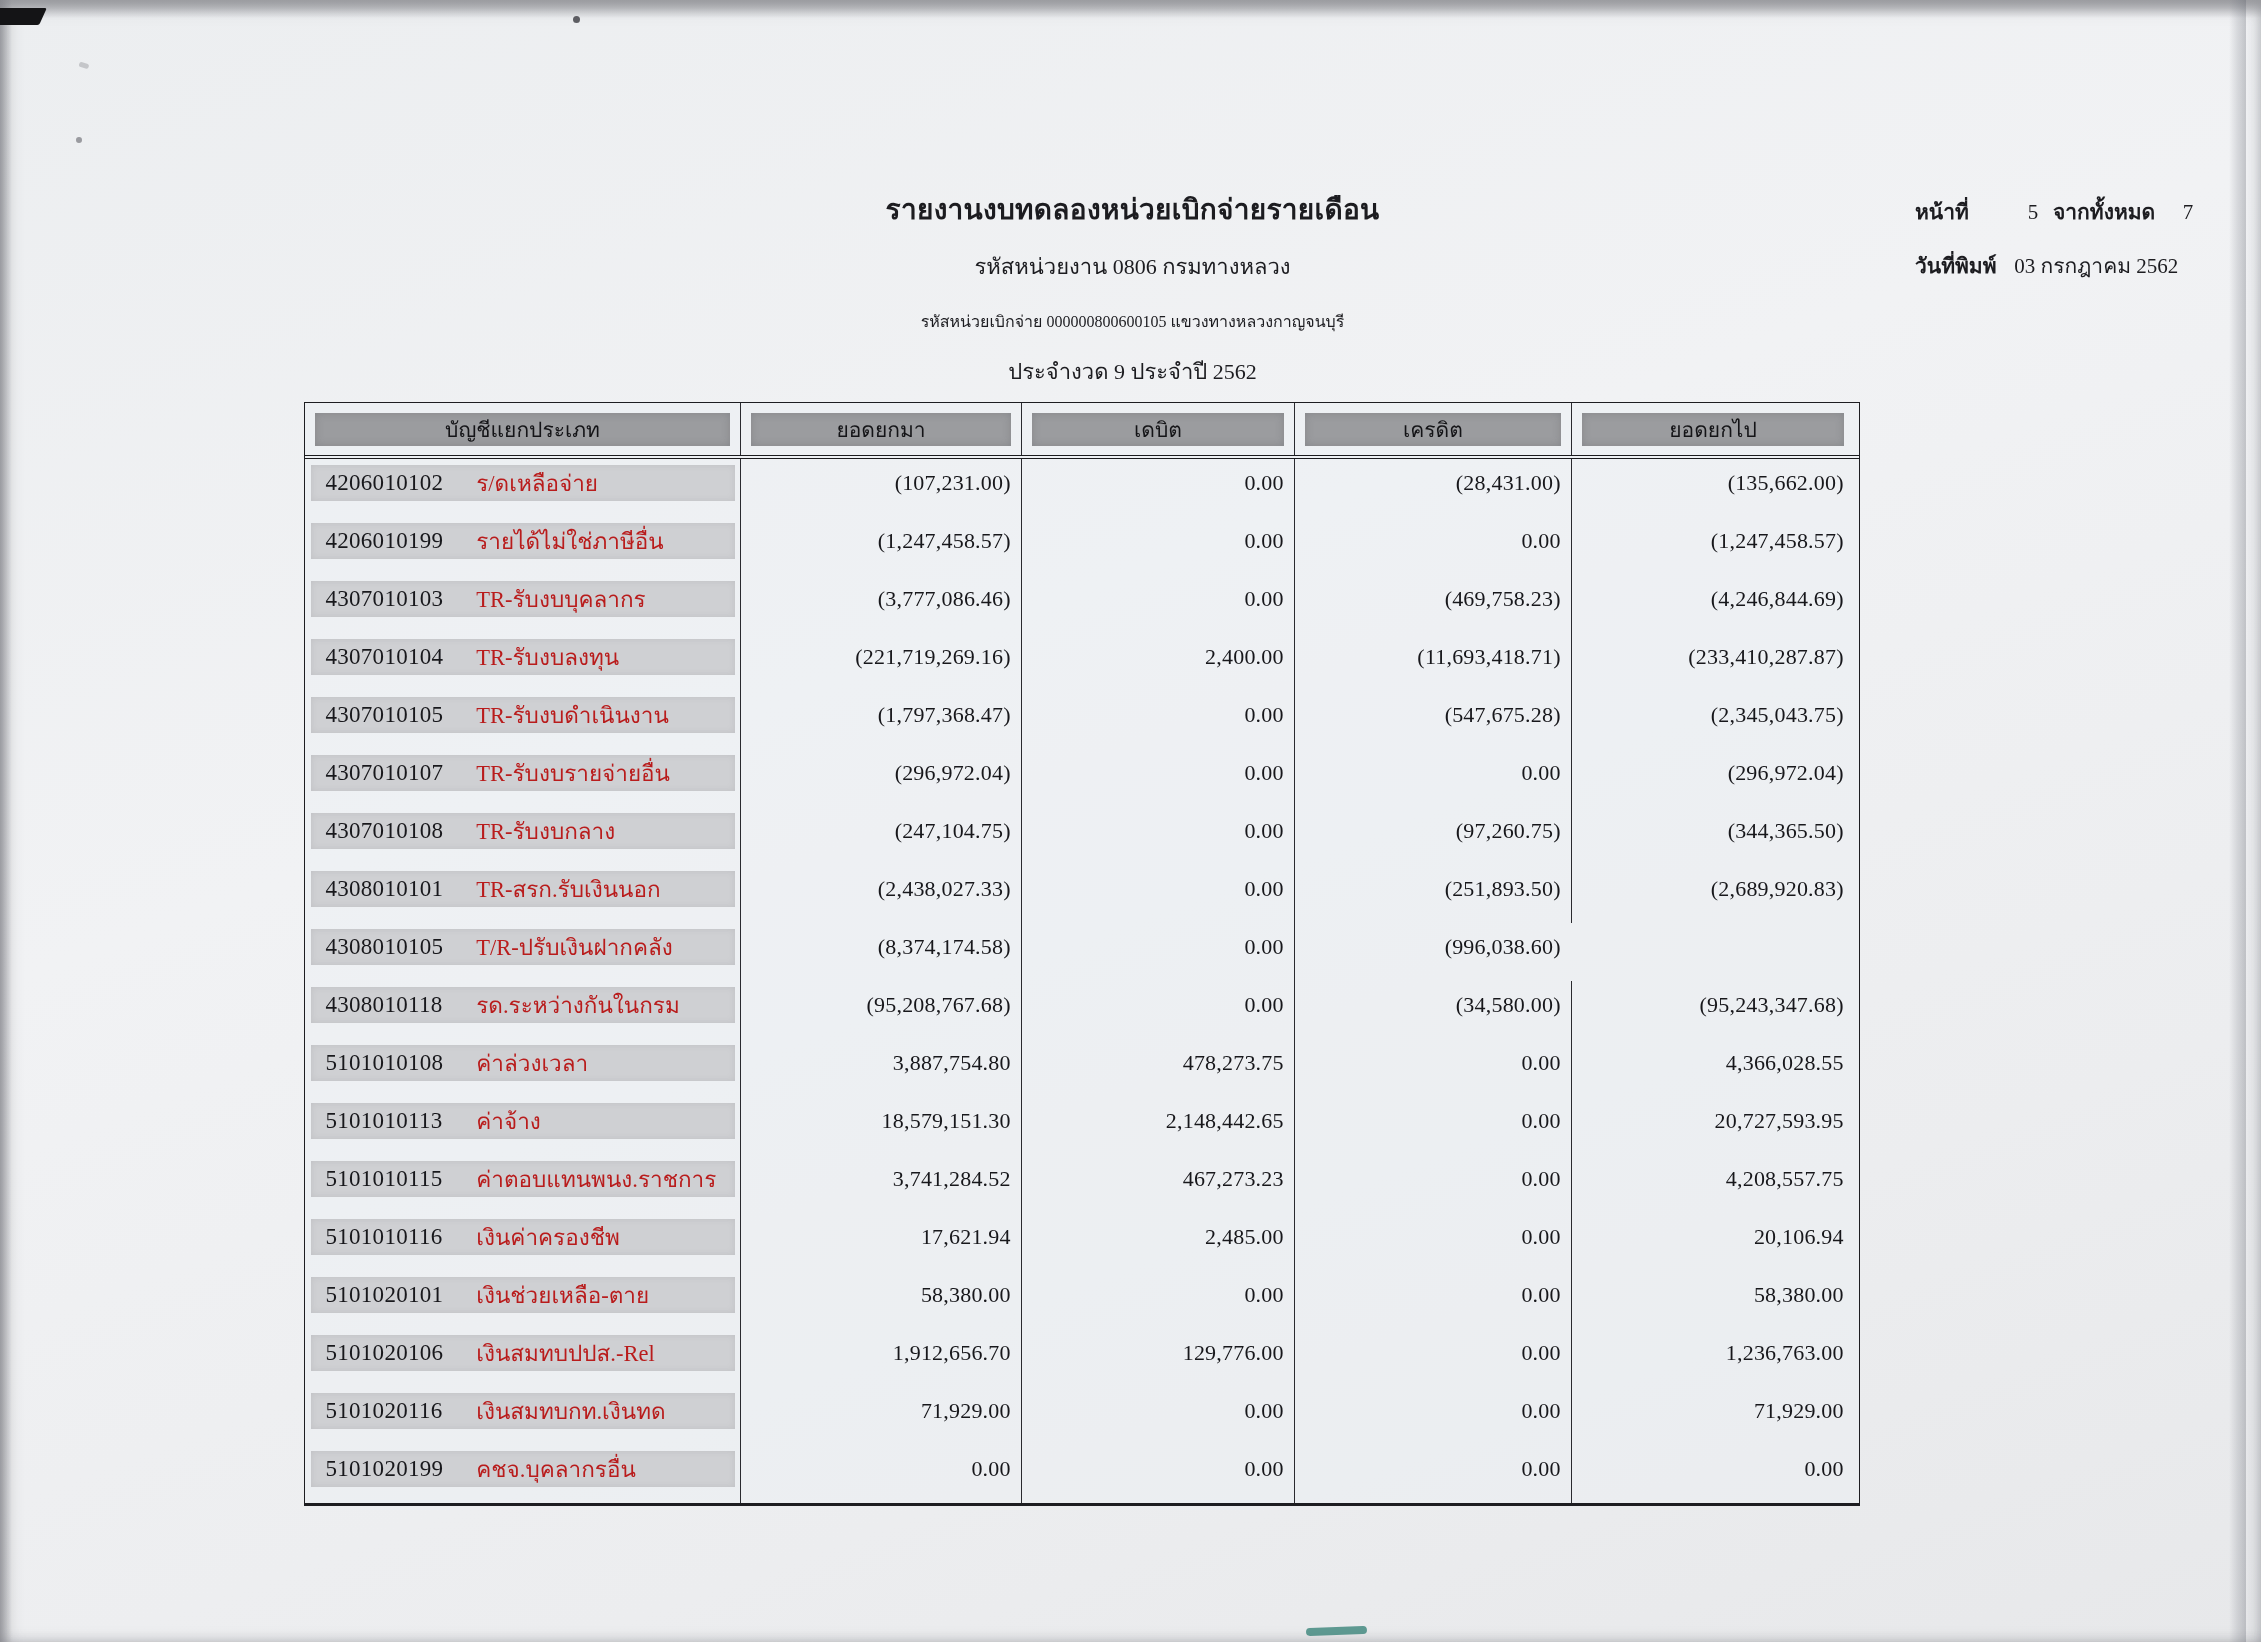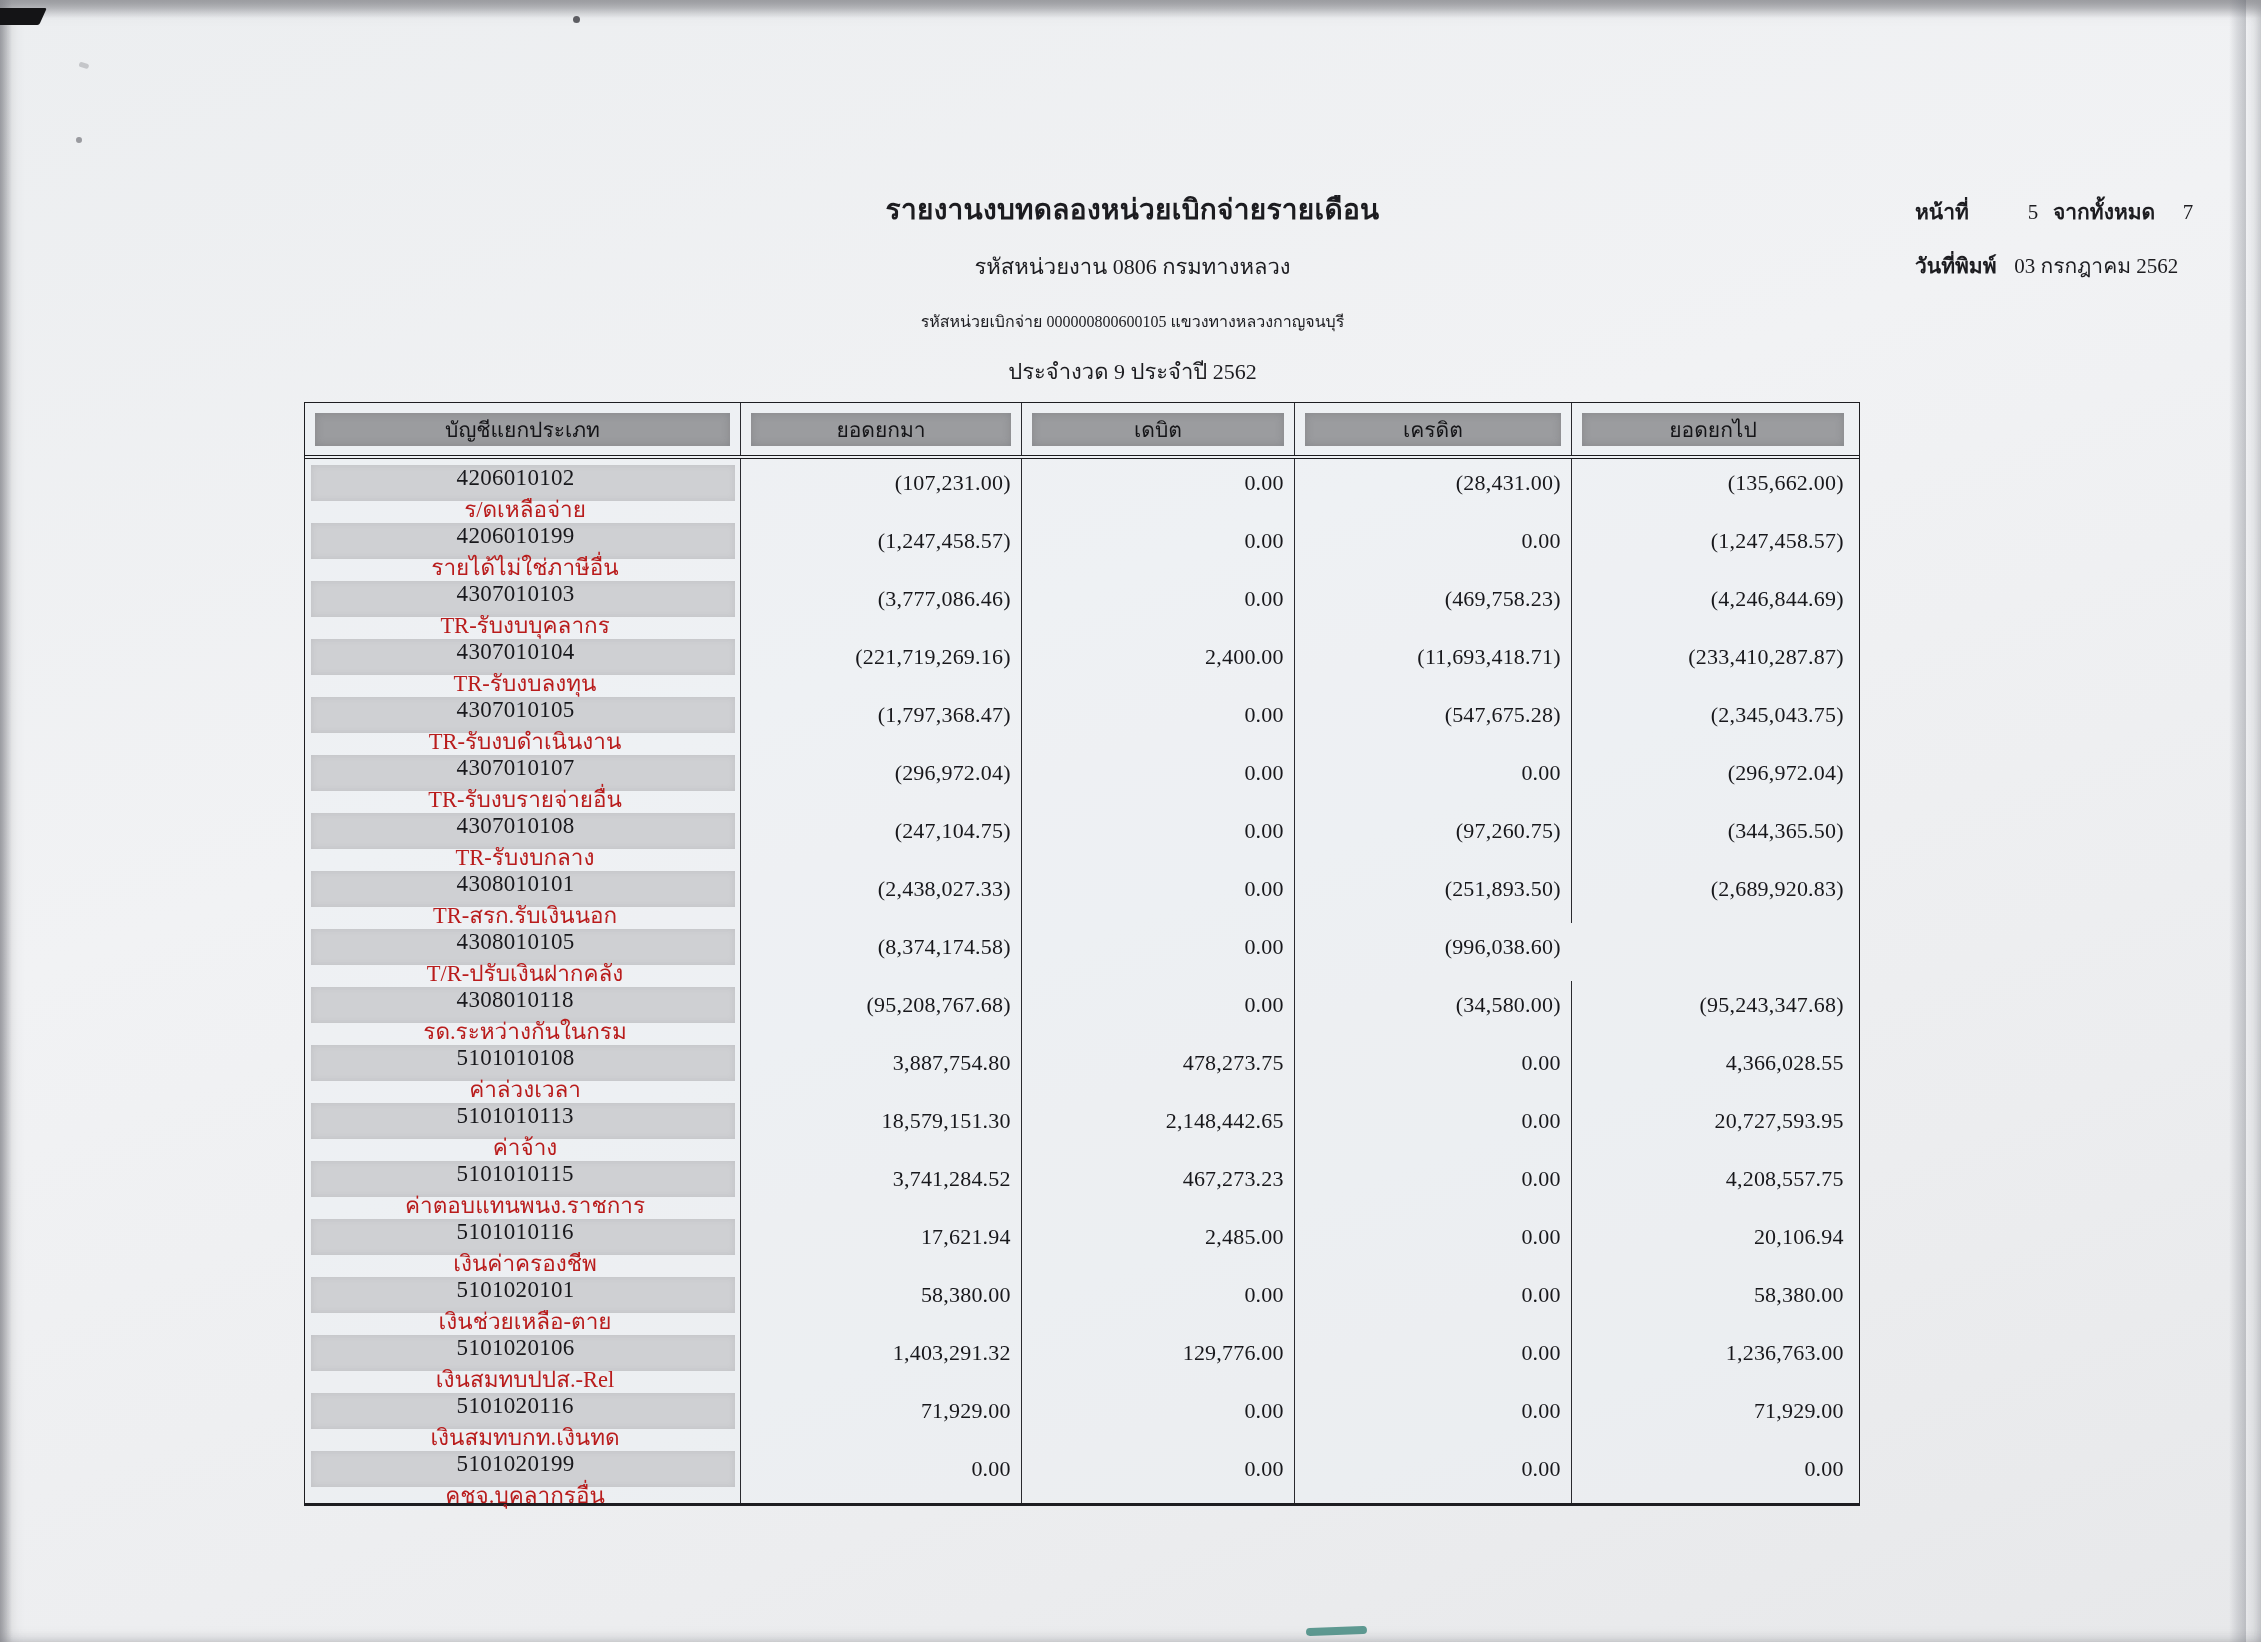--- a/index.html
+++ b/index.html
@@ -56,7 +56,7 @@
   .c{border-left:1.3px solid #2a2a2f;}
   .c:first-child{border-left:none;}
   .stripe{height:36px;margin:6.4px 5.2px 0 6.4px;background:#cfd0d3;display:flex;
-    align-items:center;box-shadow:inset 0 0 6.4px rgba(120,120,128,.18);flex-direction:column;}
+    align-items:center;box-shadow:inset 0 0 6.4px rgba(120,120,128,.18);}
   .code{margin-left:14px;width:147px;font-size:23px;letter-spacing:0.3px;color:#18181c;}
   .aname{font-size:22.5px;margin-left:3.9px;color:#b91c1c;white-space:nowrap;}
   .val{display:flex;height:36px;margin-top:6.4px;align-items:center;justify-content:flex-end;

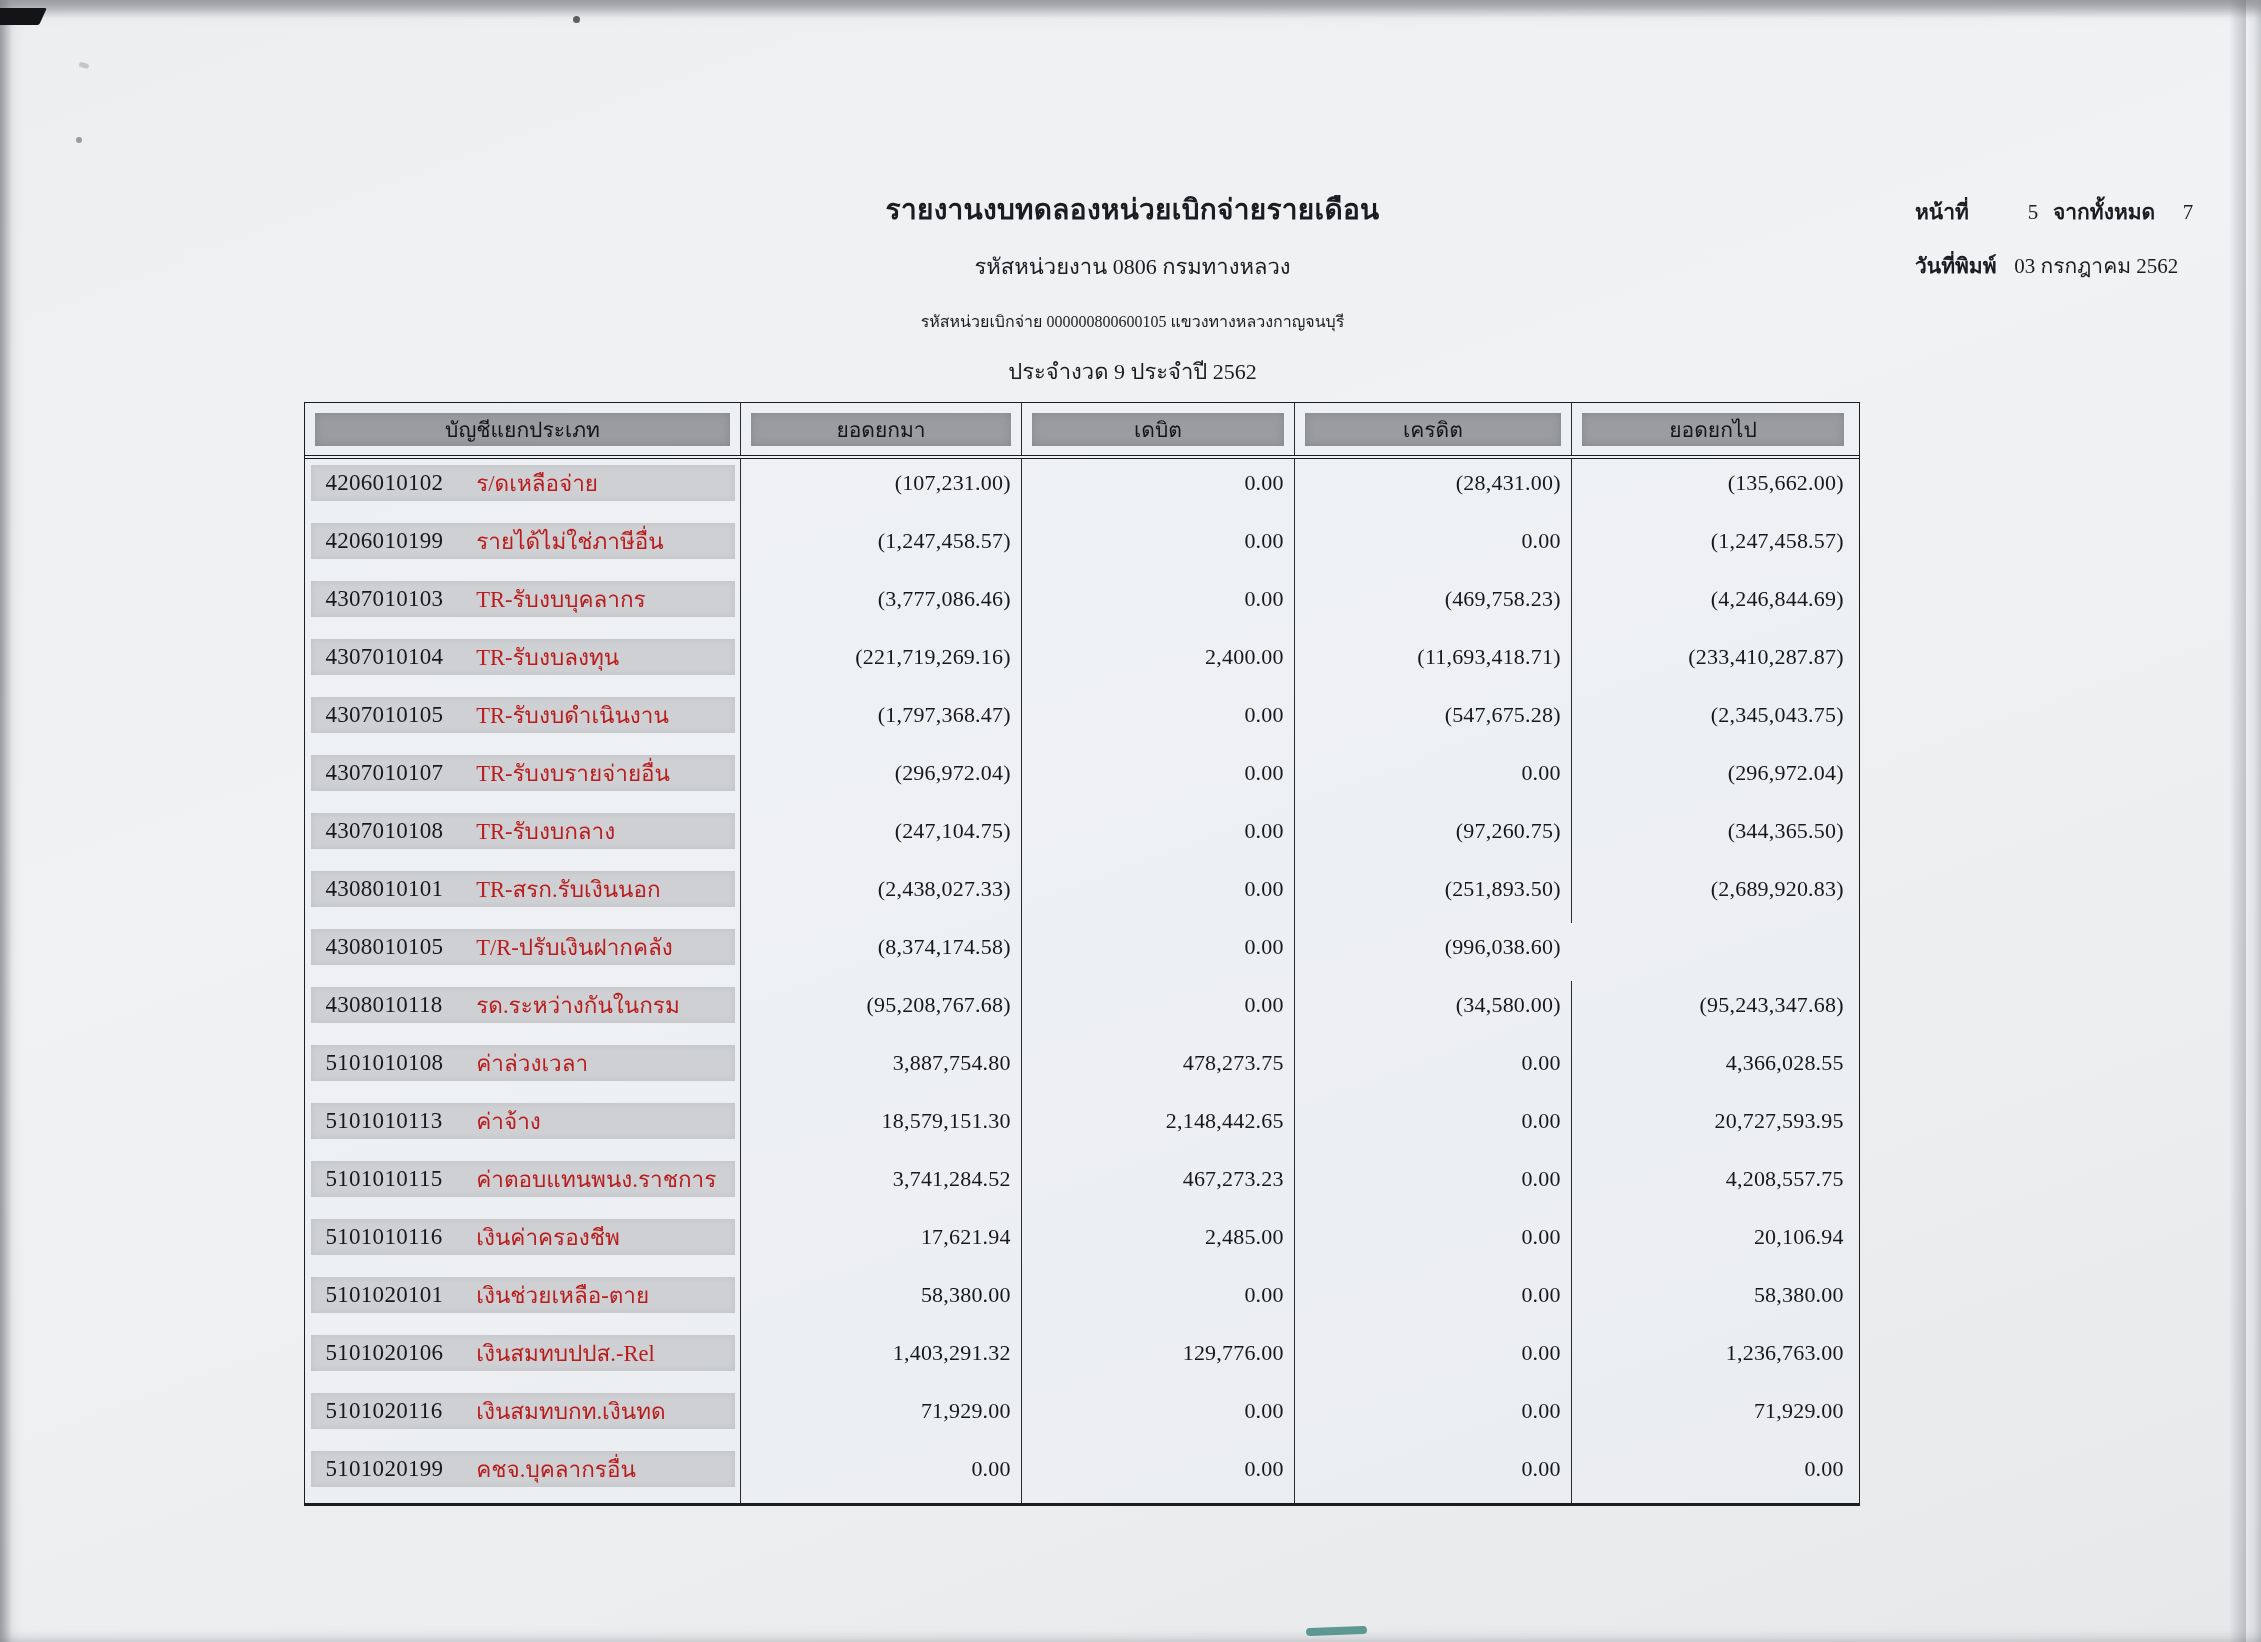--- a/index.html
+++ b/index.html
@@ -434,7 +434,7 @@
       </div>
     </div>
     <div class="c">
-      <div class="val">1,403,291.32</div>
+      <div class="val">1,912,656.70</div>
     </div>
     <div class="c">
       <div class="val">129,776.00</div>

